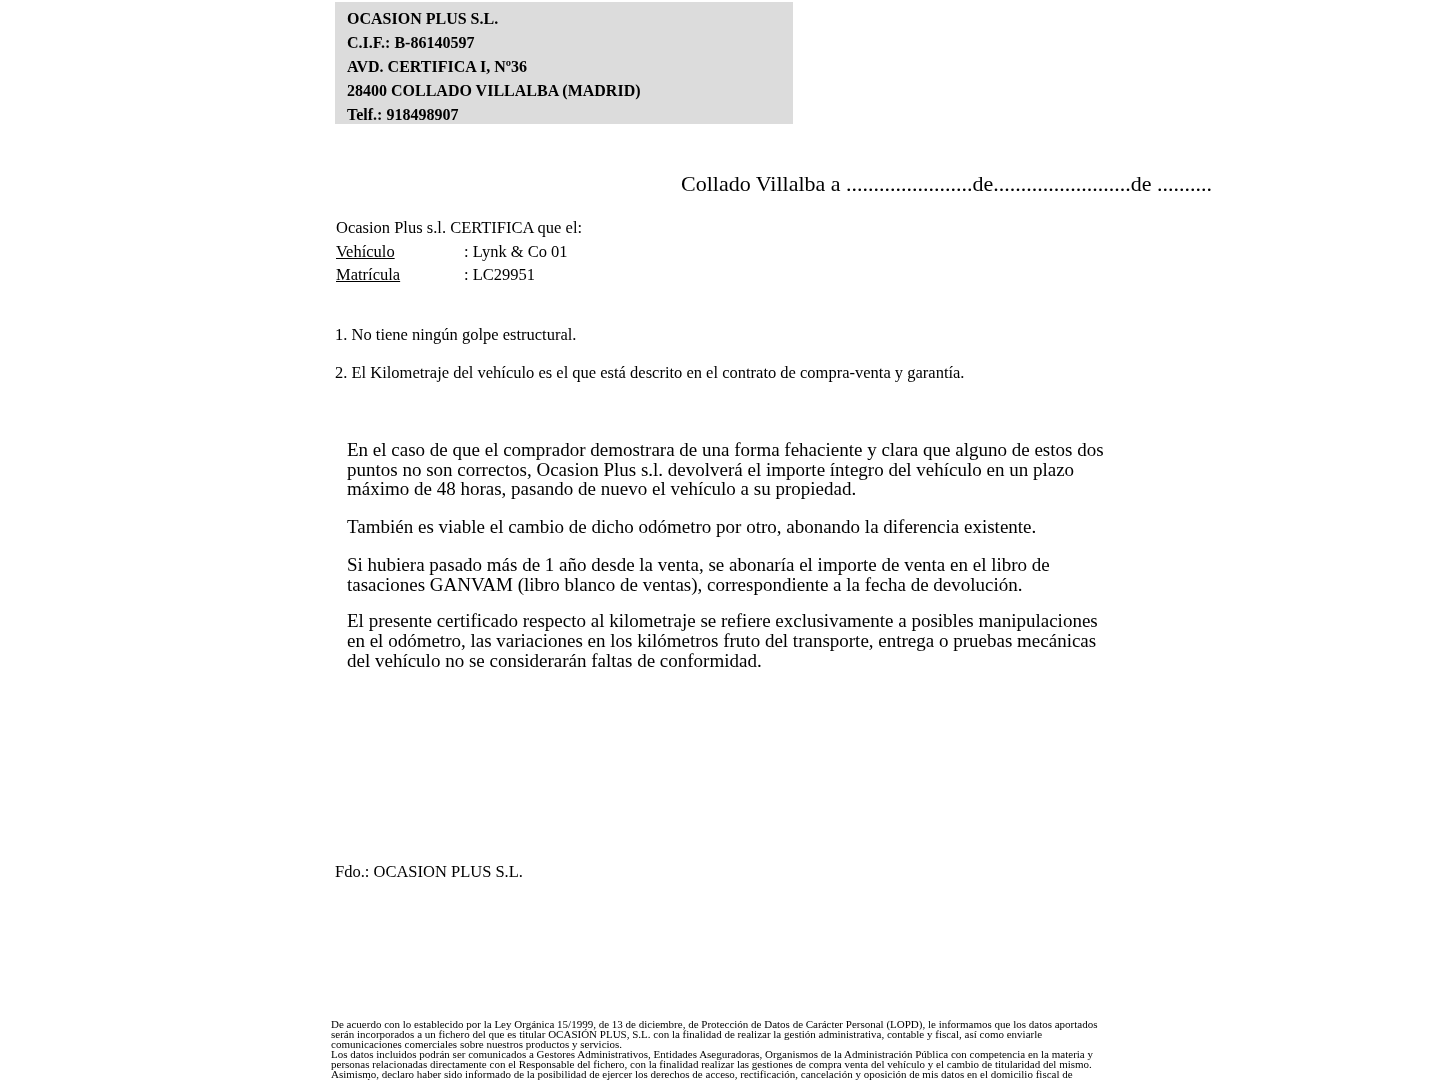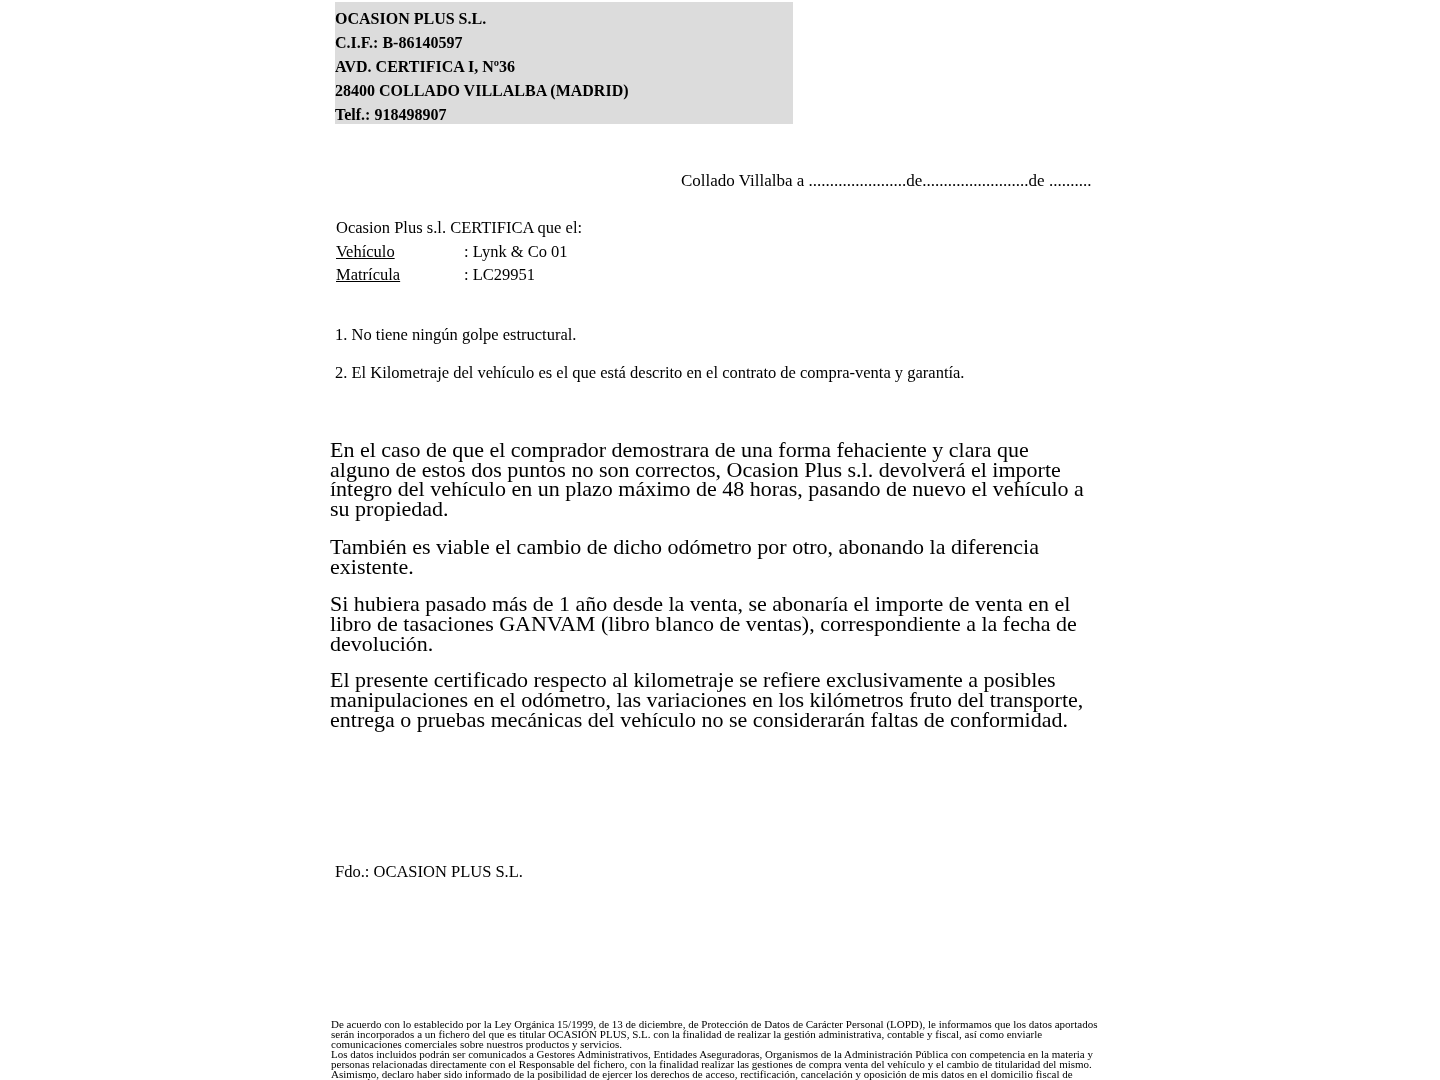--- a/index.html
+++ b/index.html
@@ -26,7 +26,7 @@
     height: 122px;
     background: #dcdcdc;
     box-sizing: border-box;
-    padding: 5px 0 0 0;
+    padding: 5px 0 0 12px;
   }
   .header-box .hline {
     font-size: 16px;

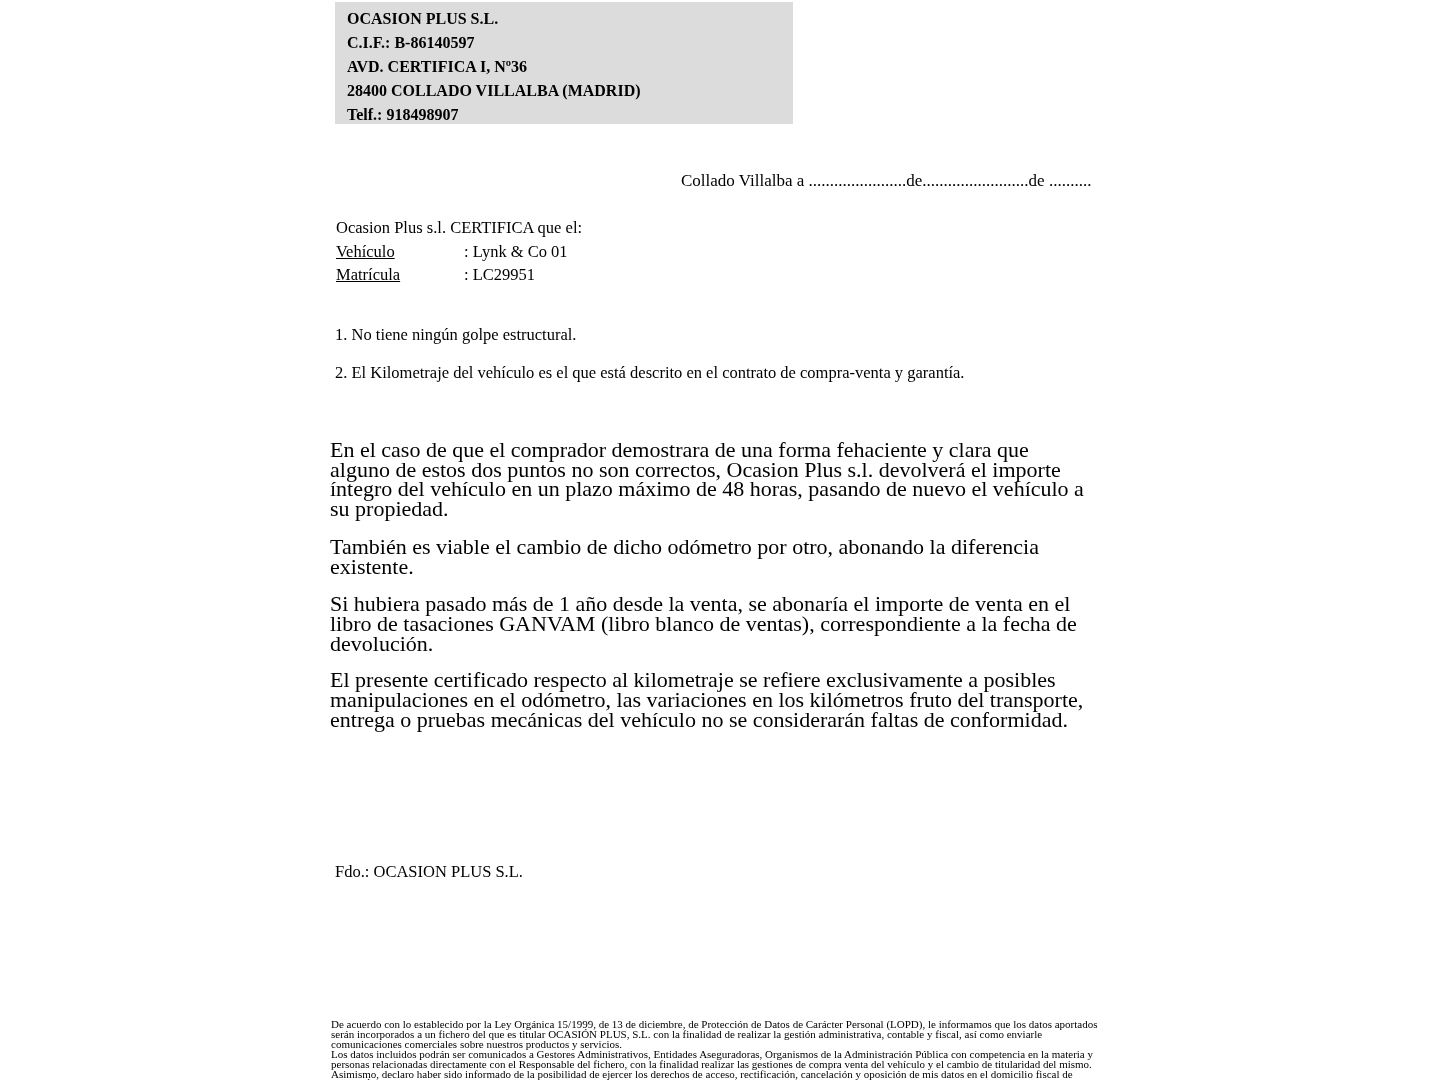--- a/index.html
+++ b/index.html
@@ -40,7 +40,7 @@
     position: absolute;
     left: 681px;
     top: 171px;
-    font-size: 17px;
+    font-size: 22px;
     white-space: nowrap;
   }
 

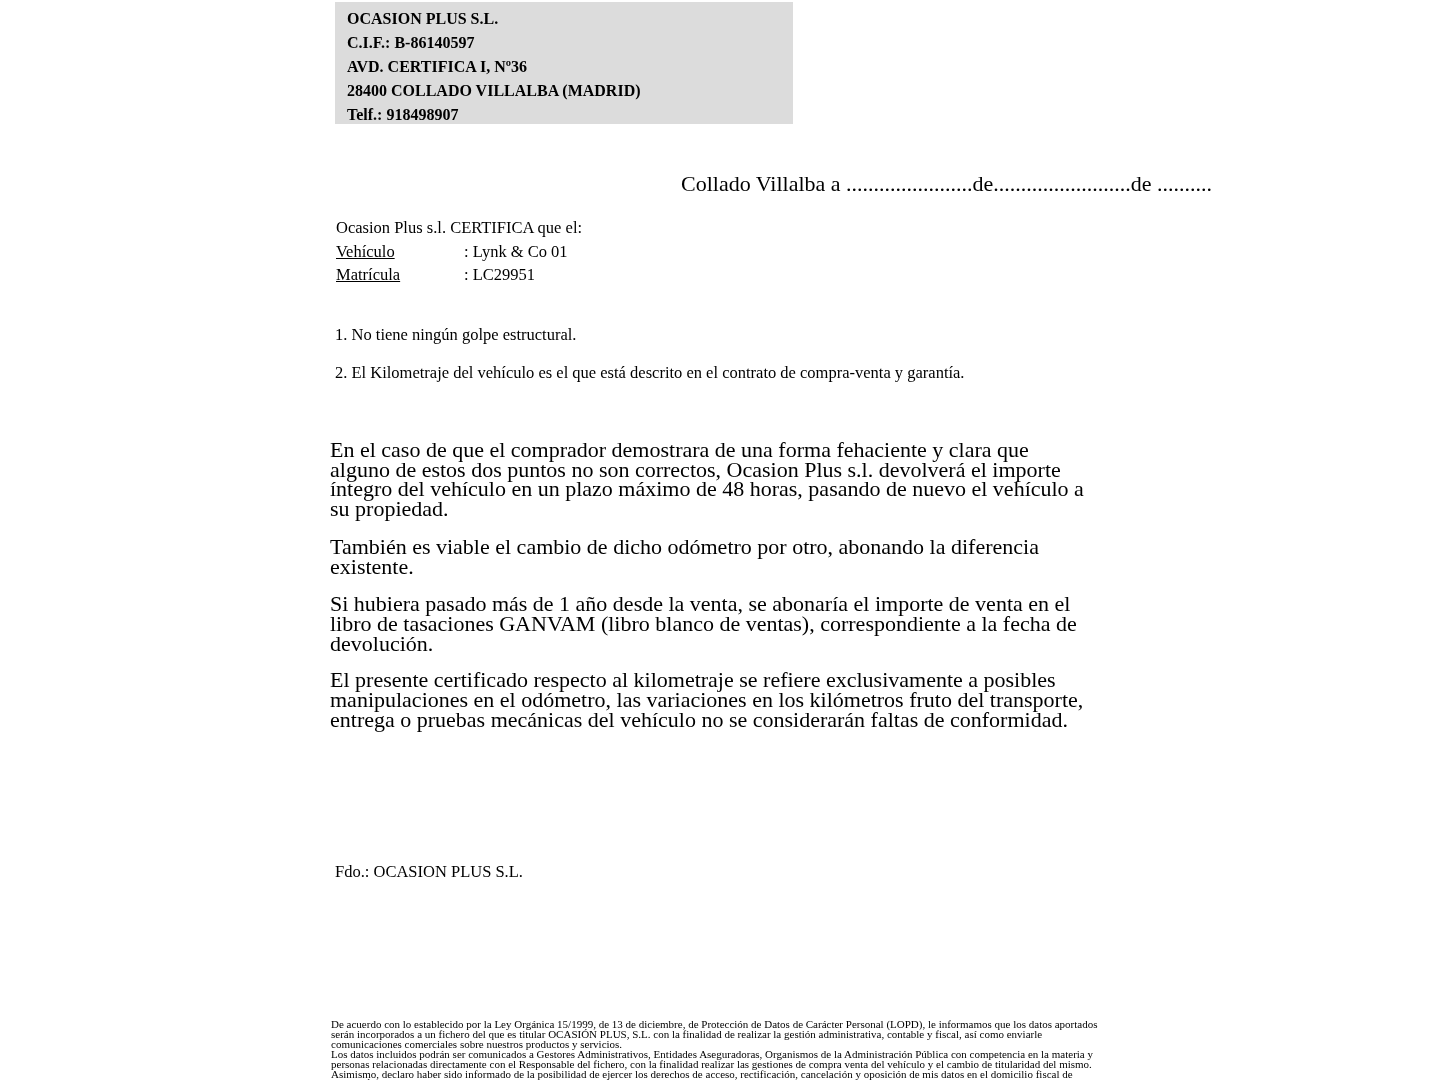--- a/index.html
+++ b/index.html
@@ -81,10 +81,10 @@
   
   .paragraphs {
     position: absolute;
-    left: 330px;
+    left: 347px;
     top: 440px;
     width: 762px;
-    font-size: 22px;
+    font-size: 19px;
     line-height: 19.7px;
     font-family: Liberation Serif, serif;
   }

